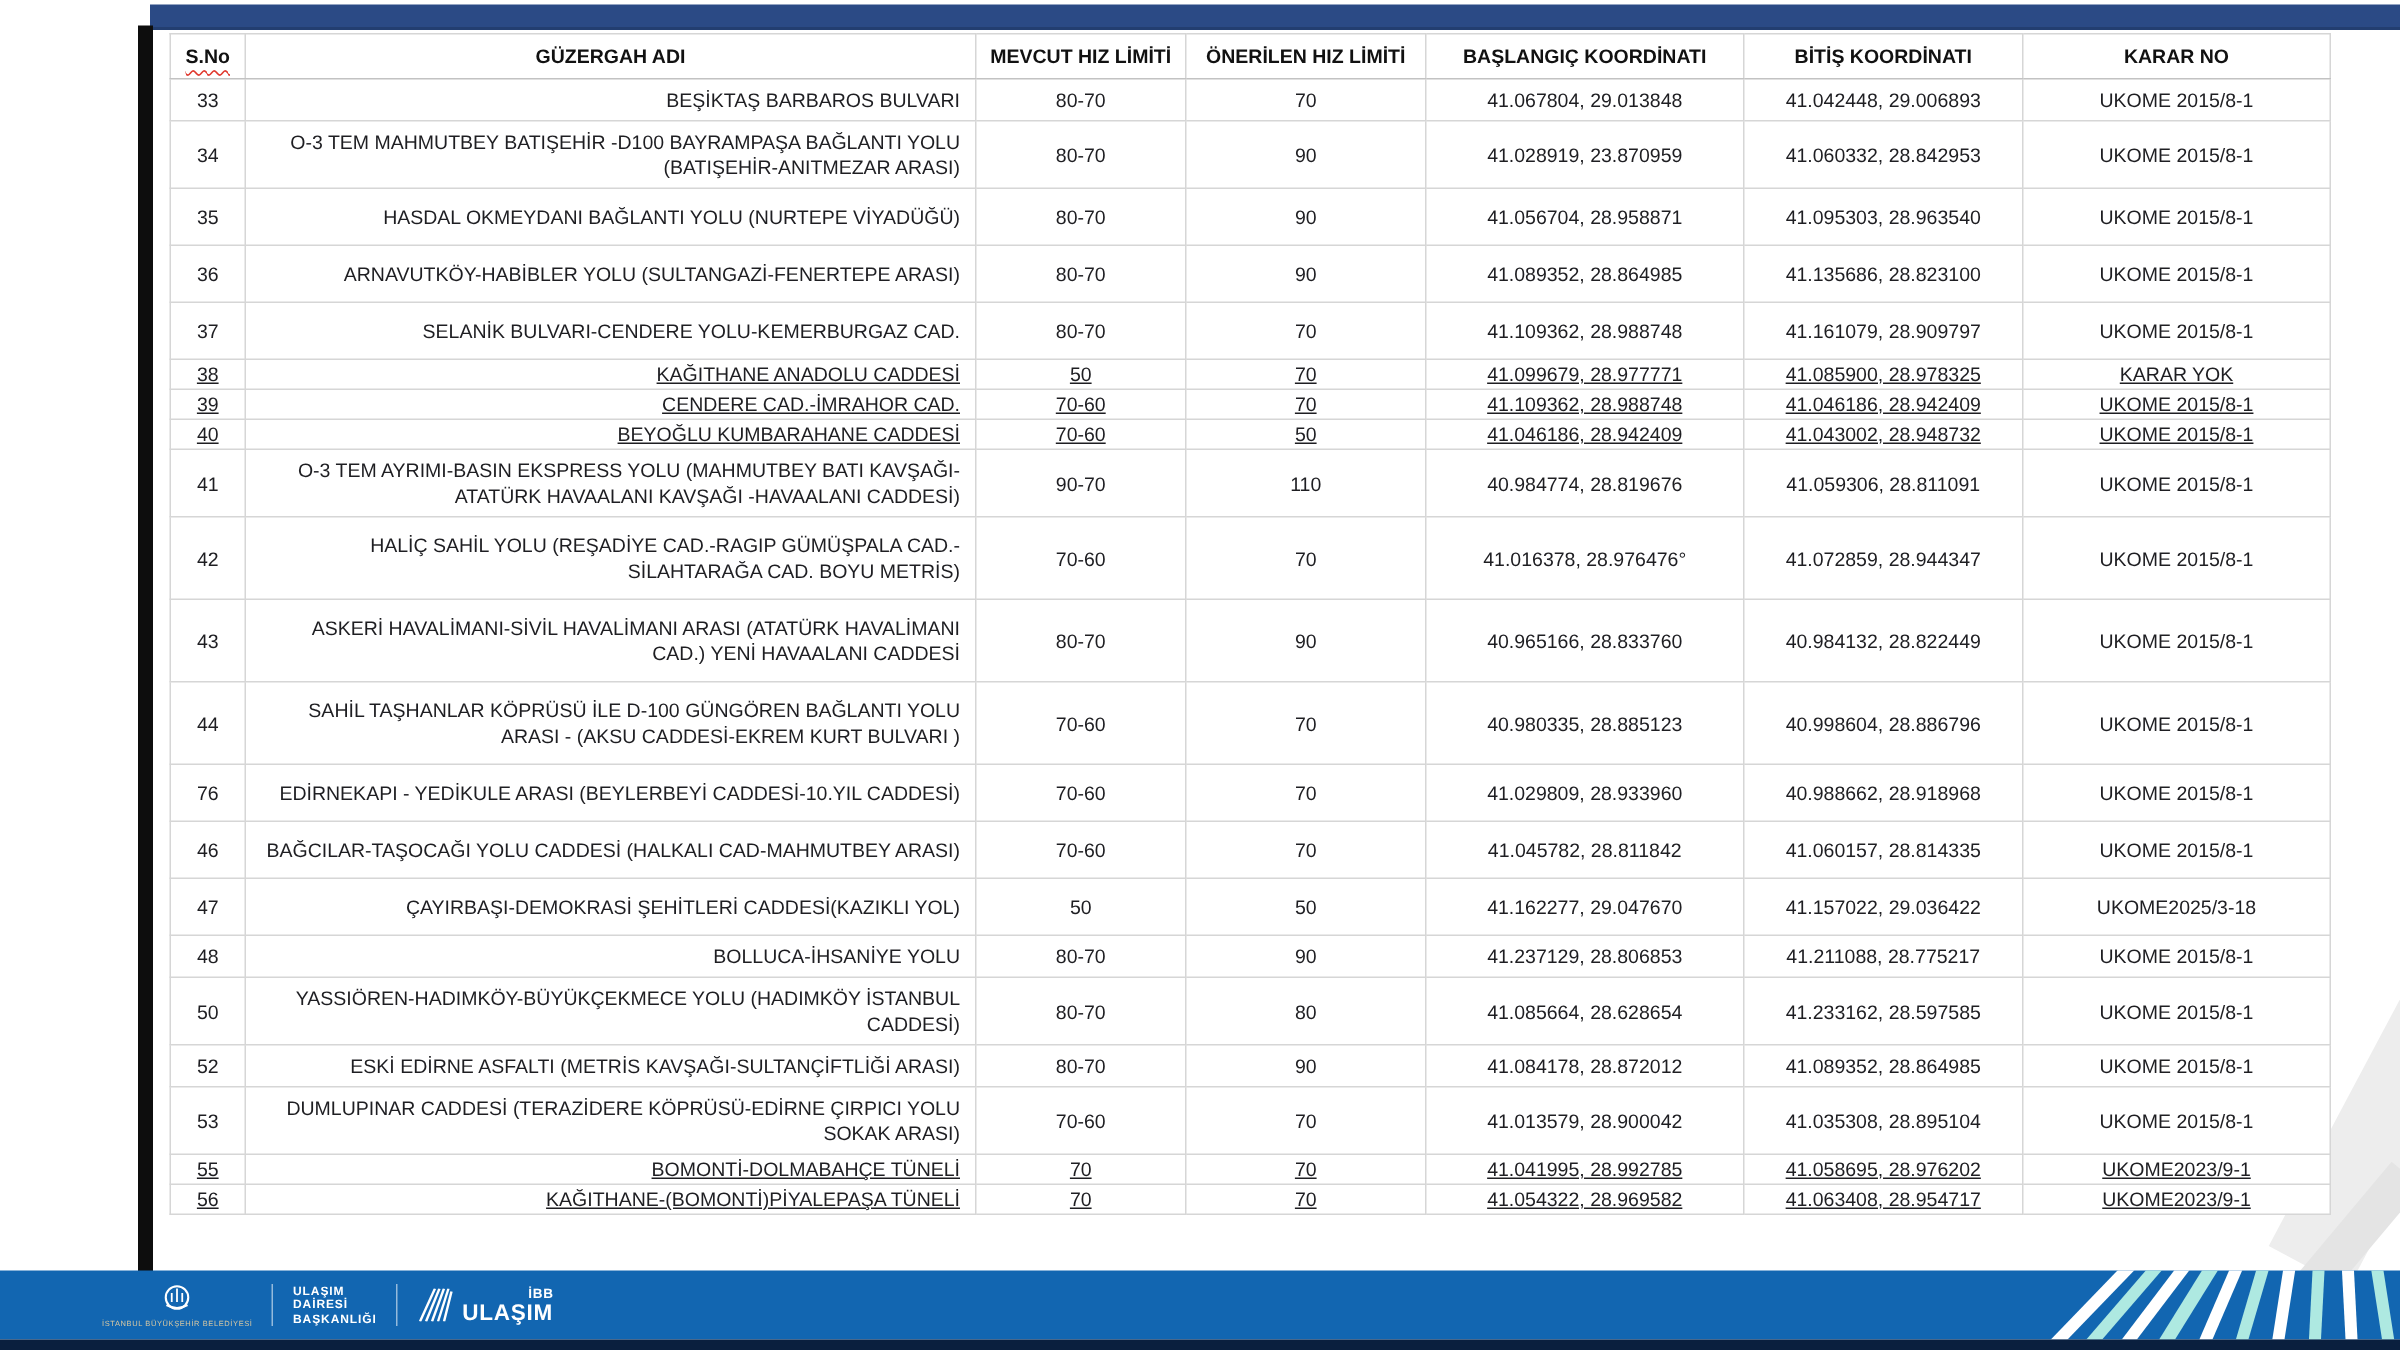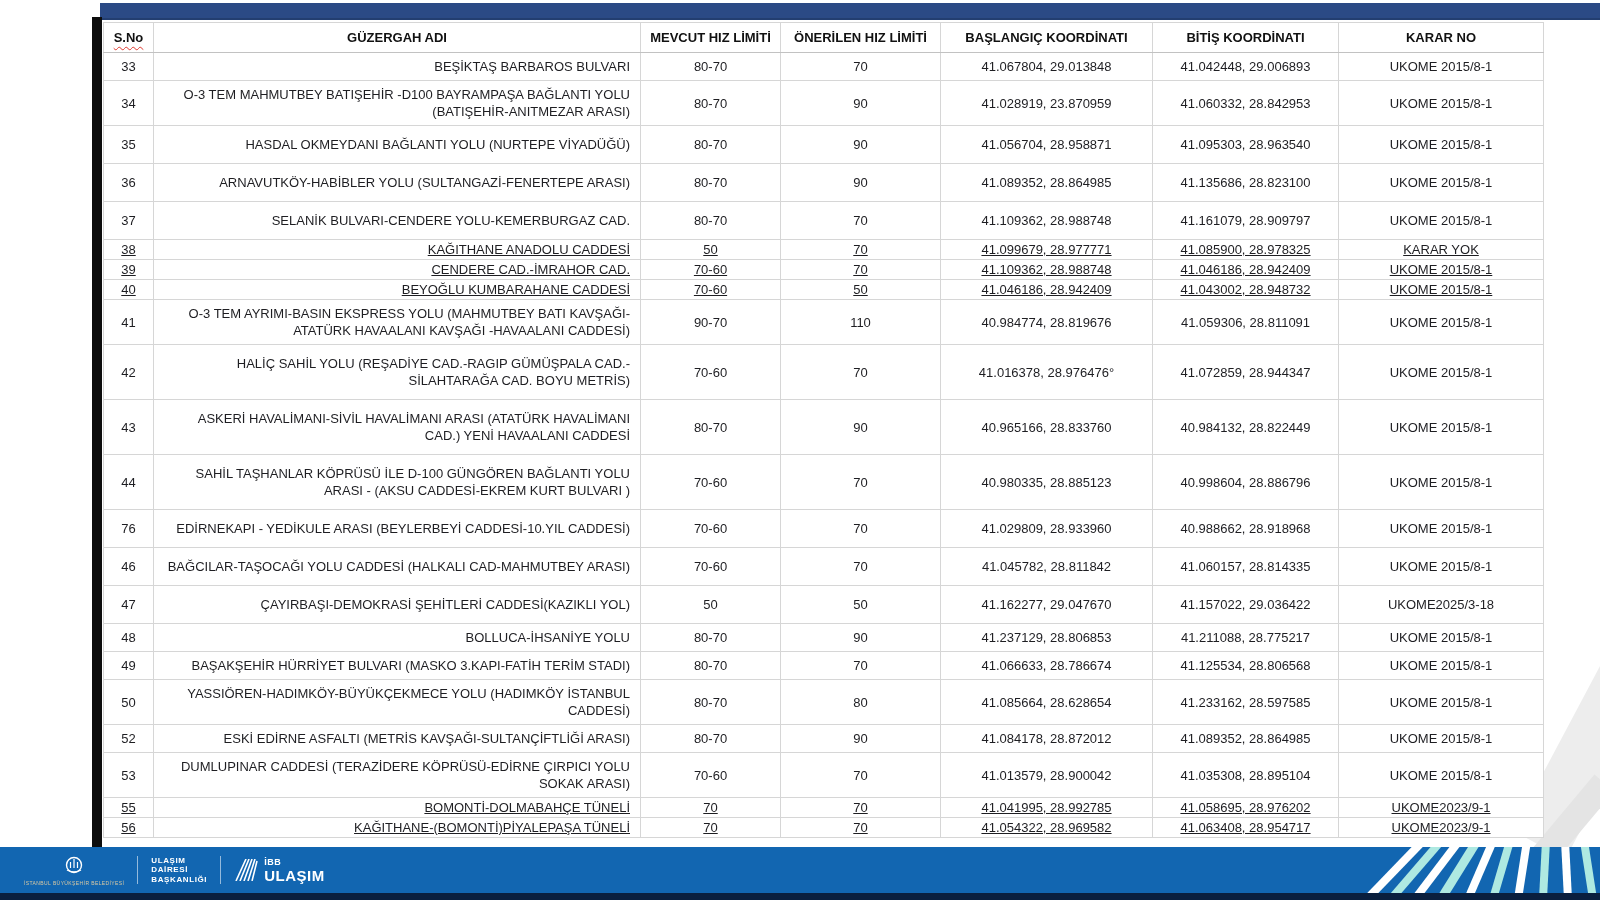--- a/index.html
+++ b/index.html
@@ -19,7 +19,7 @@
   .wm2{right:18px;top:770px;width:26px;height:110px;transform:rotate(40deg);background:#e4e4e4;}
 
   
-  .table-wrap{position:absolute;left:103px;top:22px;width:1440px;z-index:2;}
+  .table-wrap{position:absolute;left:113px;top:22px;width:1440px;z-index:2;}
   table{border-collapse:collapse;width:100%;background:#ffffff;table-layout:fixed;}
   th,td{border:1px solid #d6d6d6;color:#1e1e22;font-size:13px;line-height:17px;
         vertical-align:middle;overflow:hidden;}

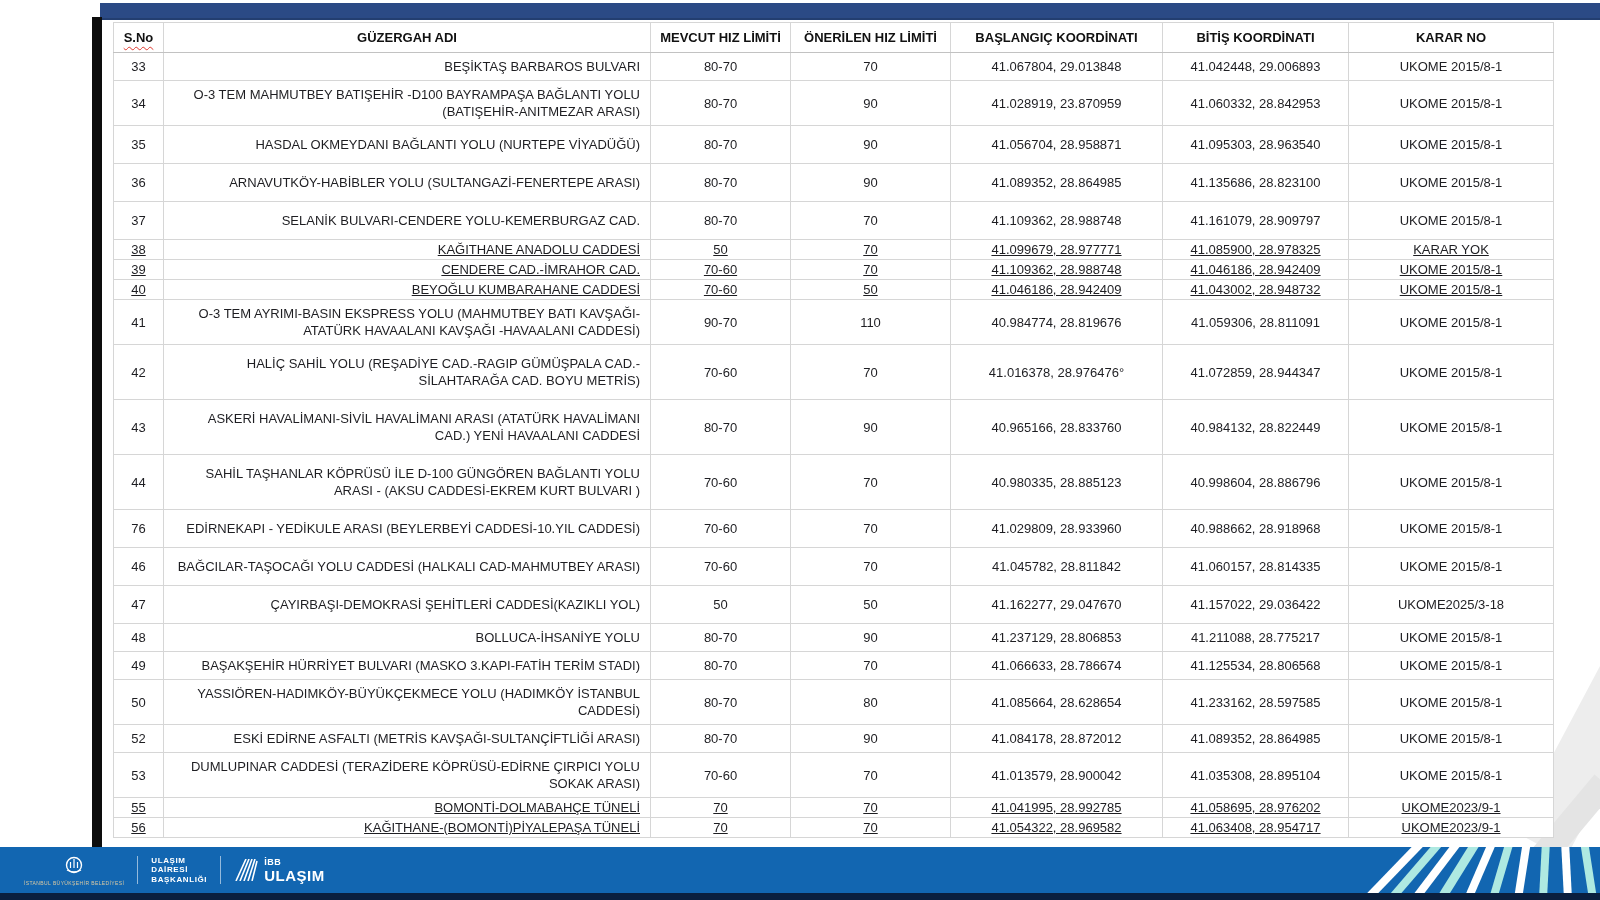--- a/index.html
+++ b/index.html
@@ -223,15 +223,6 @@
             <td>90</td>
             <td>41.237129, 28.806853</td>
             <td>41.211088, 28.775217</td>
-            <td>UKOME 2015/8-1</td>
-          </tr>
-          <tr class="p1">
-            <td>49</td>
-            <td>BAŞAKŞEHİR HÜRRİYET BULVARI (MASKO 3.KAPI-FATİH TERİM STADI)</td>
-            <td>80-70</td>
-            <td>70</td>
-            <td>41.066633, 28.786674</td>
-            <td>41.125534, 28.806568</td>
             <td>UKOME 2015/8-1</td>
           </tr>
           <tr class="p1">

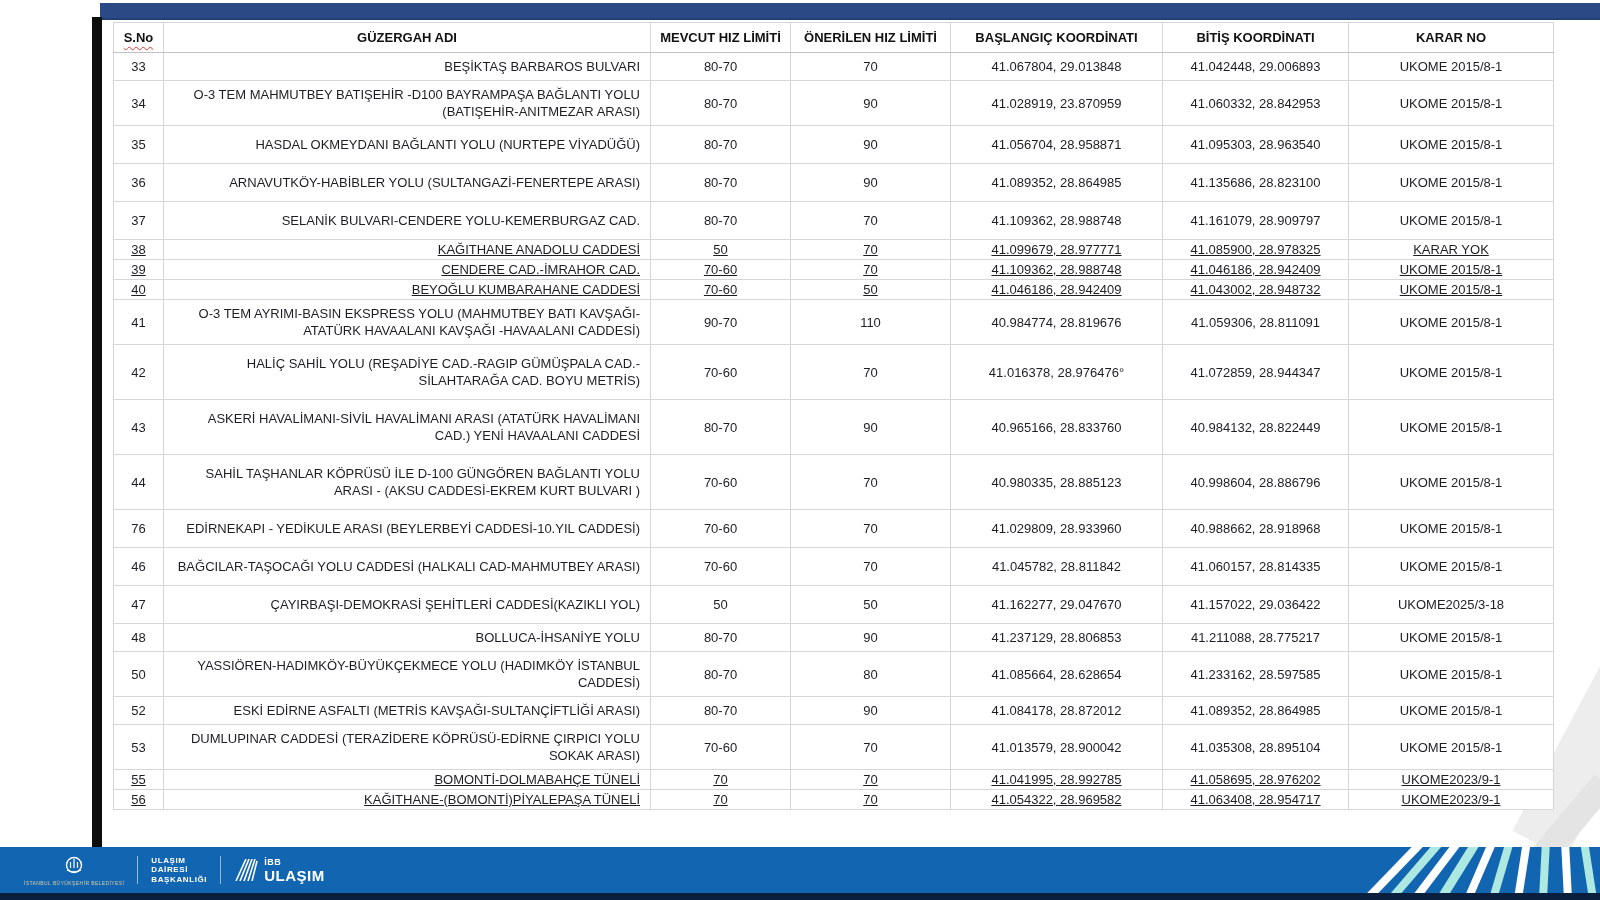--- a/index.html
+++ b/index.html
@@ -37,7 +37,7 @@
   .footer-bar{position:absolute;left:0;right:0;bottom:7px;height:46px;background:#1266b1;
               display:flex;align-items:center;z-index:3;}
   .bottom-strip{position:absolute;left:0;right:0;bottom:0;height:7px;background:#0a1f3e;z-index:3;}
-  .footer-left{display:flex;align-items:center;gap:13px;padding-left:24px;}
+  .footer-left{display:flex;align-items:center;gap:13px;padding-left:68px;}
   .emblem{display:flex;flex-direction:column;align-items:center;color:#fff;}
   .emblem-caption{font-size:5px;letter-spacing:.4px;color:#d9c9a3;margin-top:1px;white-space:nowrap;}
   .v-div{width:1px;height:28px;background:rgba(255,255,255,.55);}

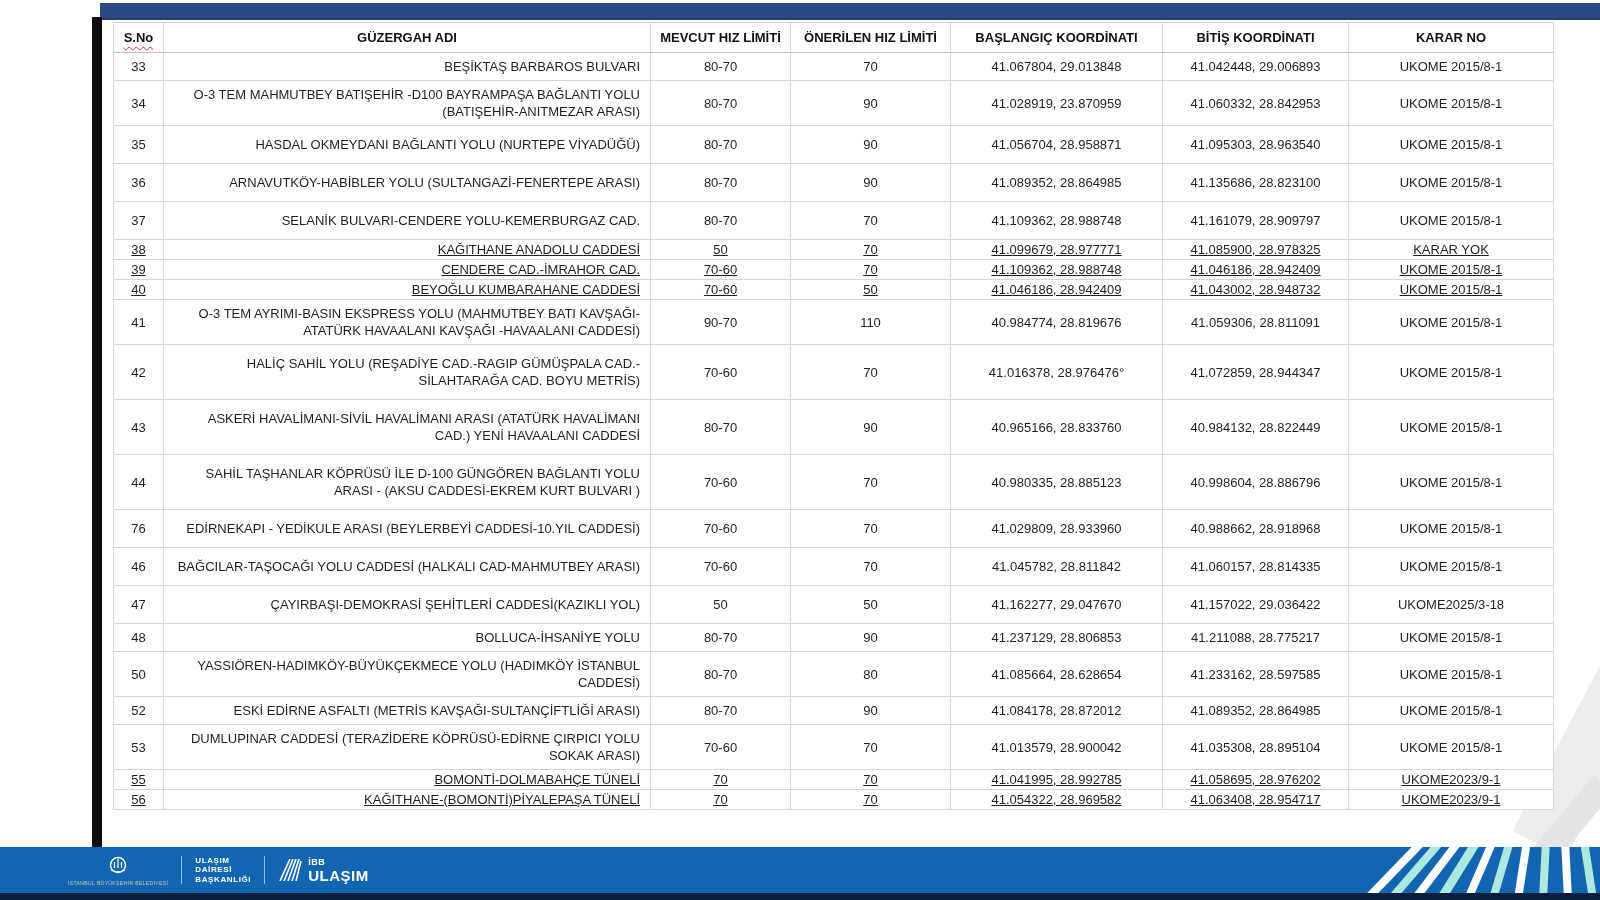--- a/index.html
+++ b/index.html
@@ -44,7 +44,7 @@
   .dept{color:#fff;font-weight:bold;font-size:8px;letter-spacing:.6px;line-height:9.5px;}
   .brand{display:flex;align-items:center;gap:6px;color:#fff;}
   .brand-text{line-height:1;}
-  .brand-top{font-size:9px;font-weight:bold;letter-spacing:.5px;display:block;}
+  .brand-top{font-size:9px;font-weight:bold;letter-spacing:.5px;display:block;margin-left:44px;}
   .brand-bottom{font-size:15px;font-weight:bold;letter-spacing:.5px;display:block;margin-top:1px;}
   .pattern{position:absolute;right:0;bottom:0;height:46px;z-index:1;}
 </style>

